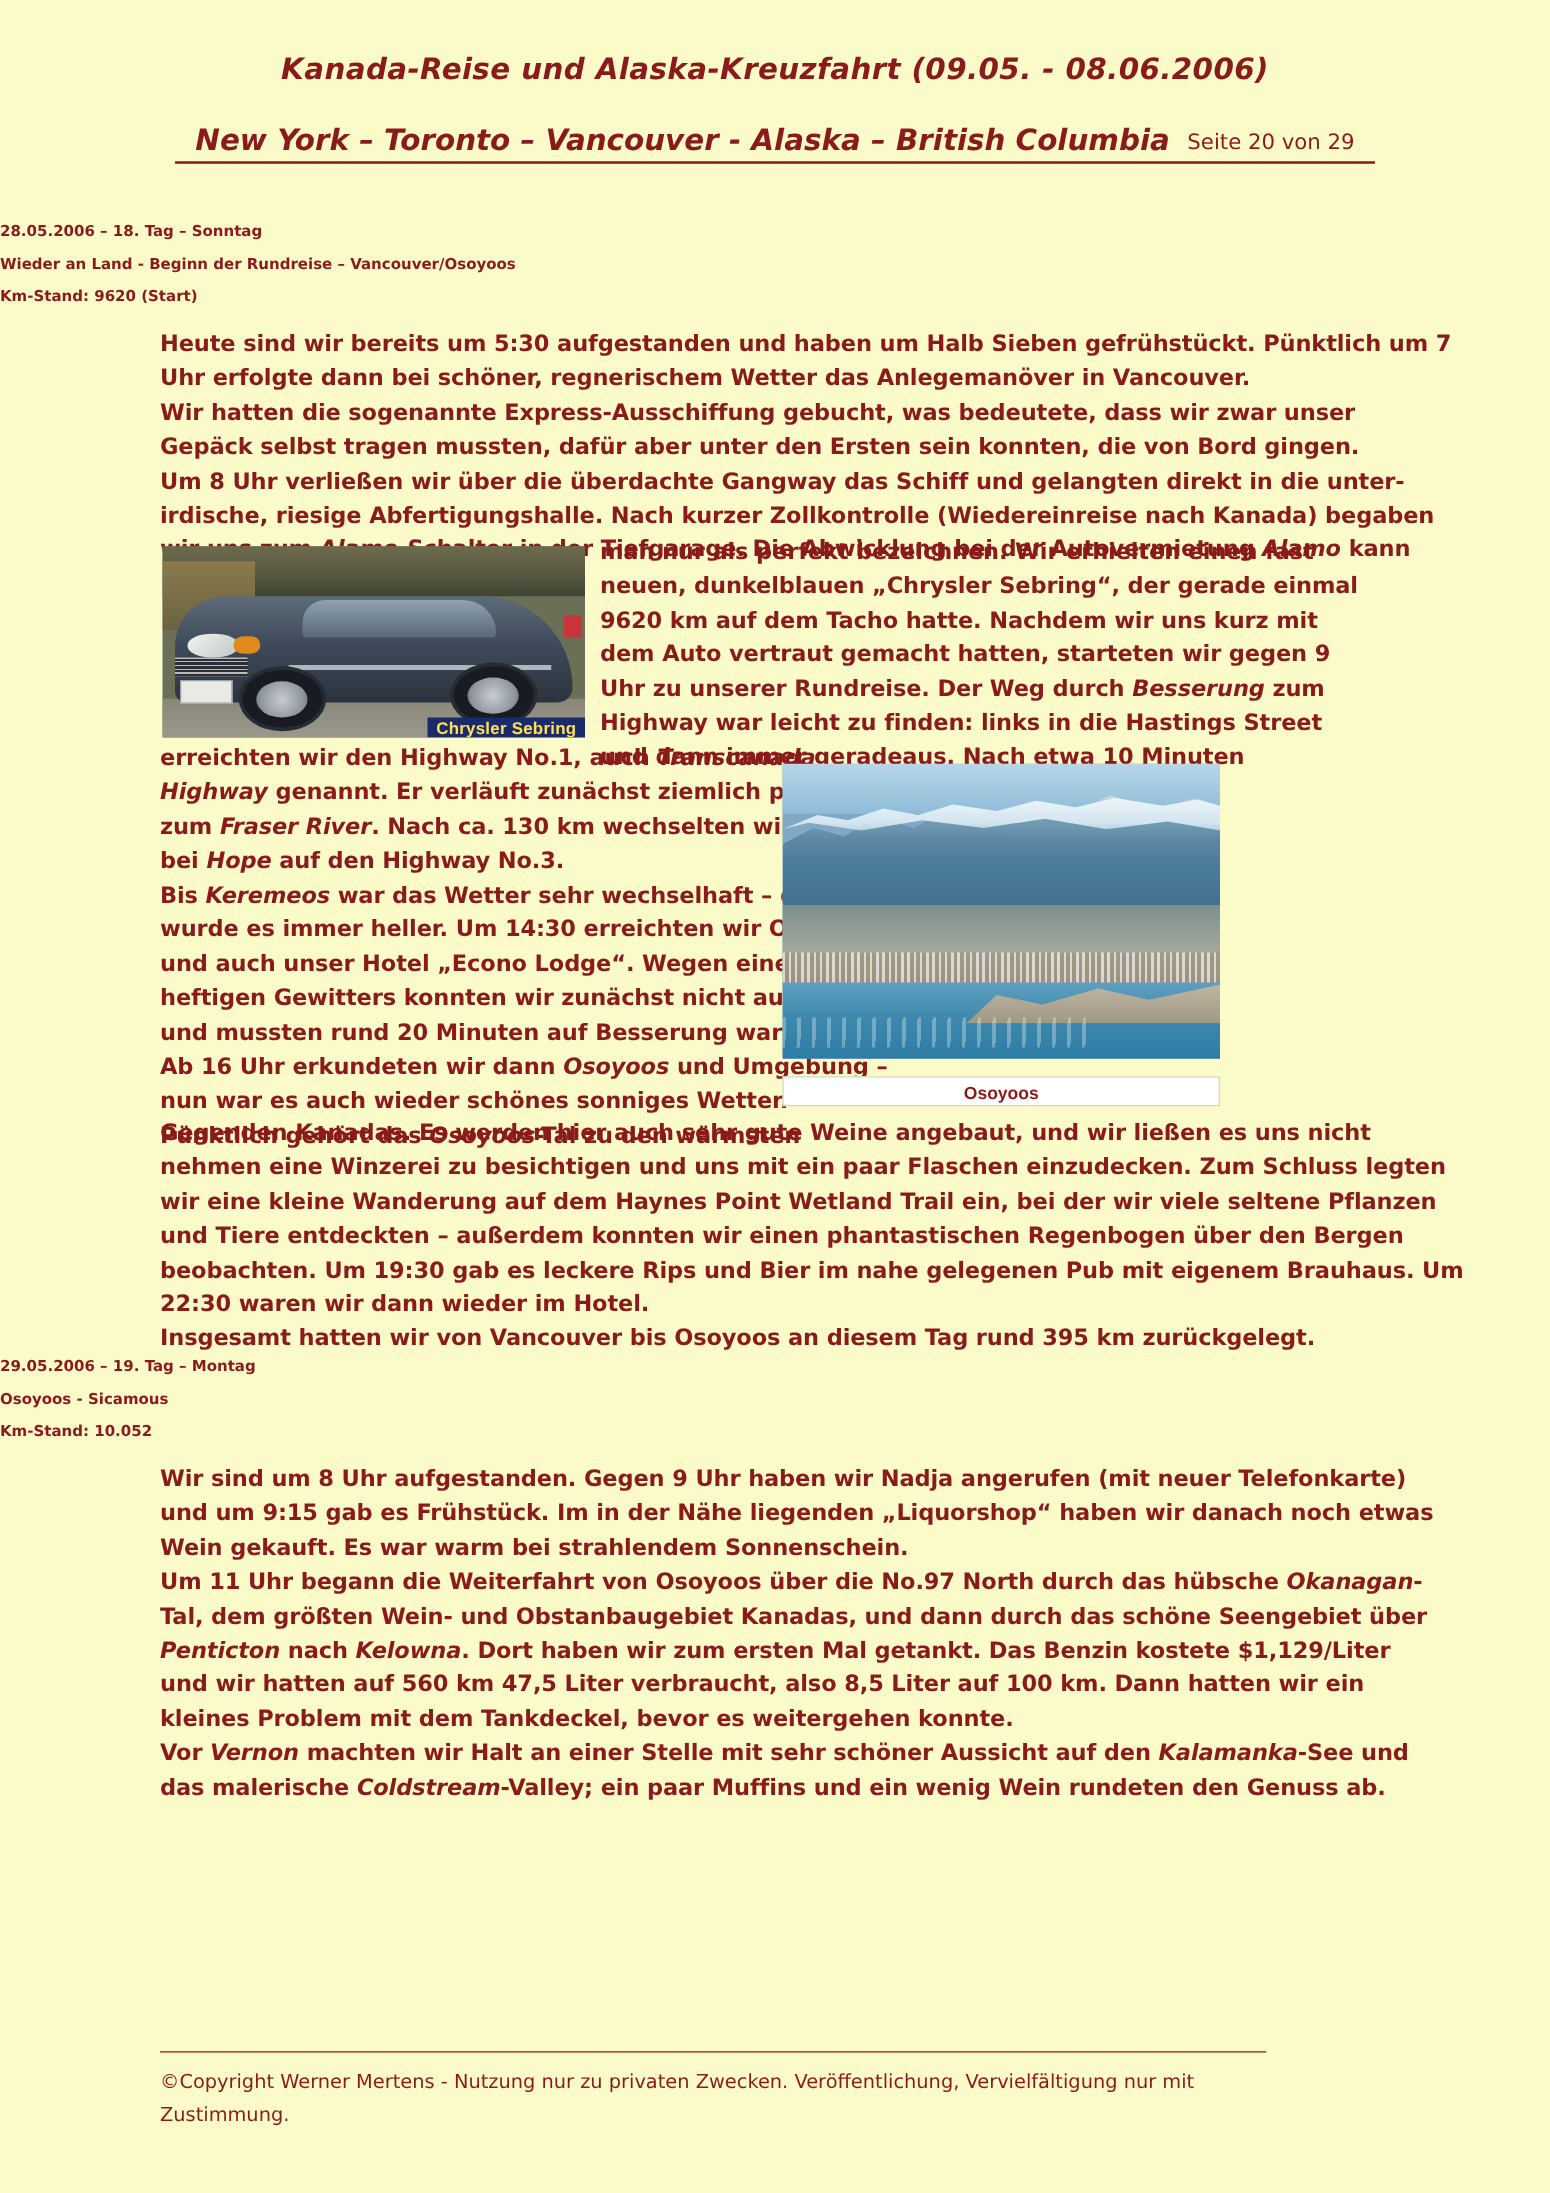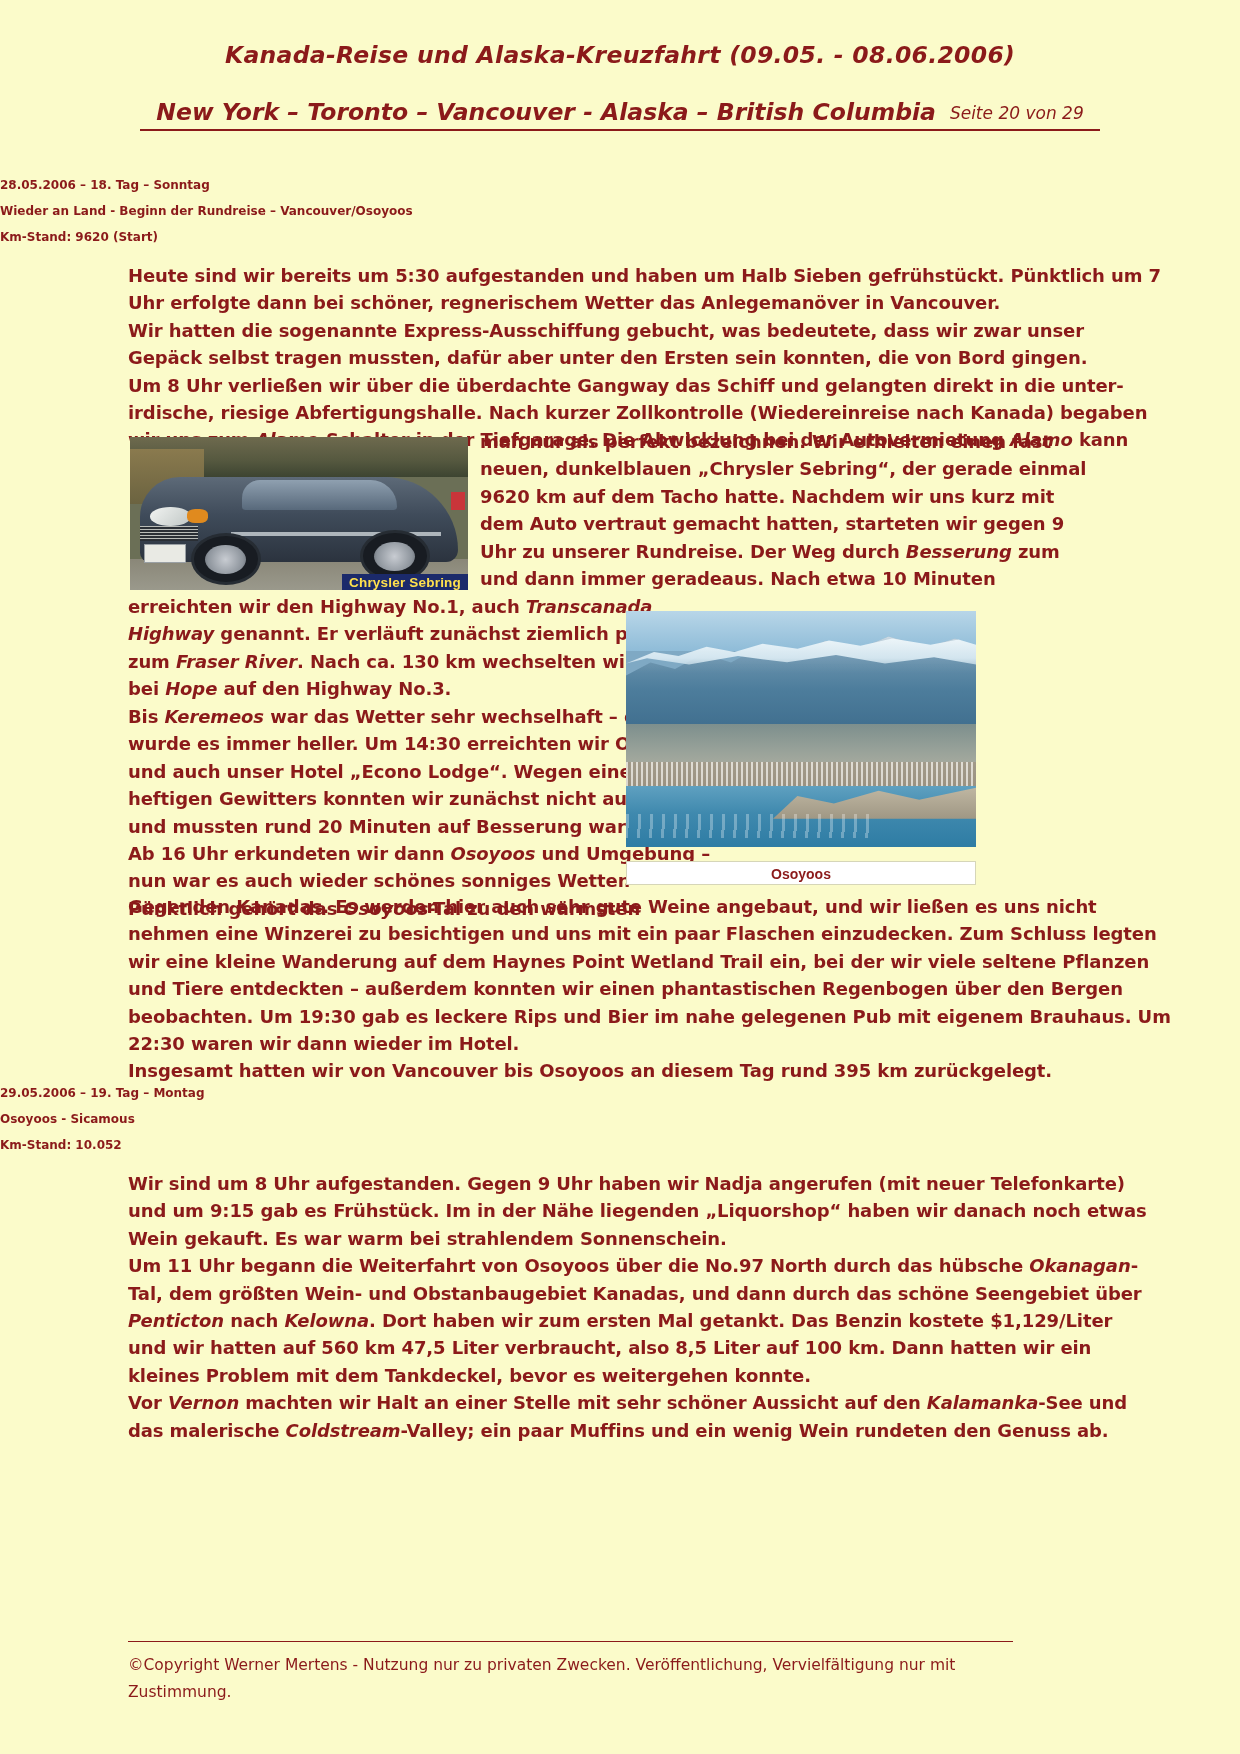--- a/index.html
+++ b/index.html
@@ -29,7 +29,7 @@
     display:inline-block; white-space:nowrap;margin-top:24px;
   }
   .hdr-page {
-    font-size:17px; font-style:italic; font-weight:normal;
+    font-size:17px; font-weight:normal;
     display:inline-block; margin-left:14px; vertical-align:1px;
   }
 

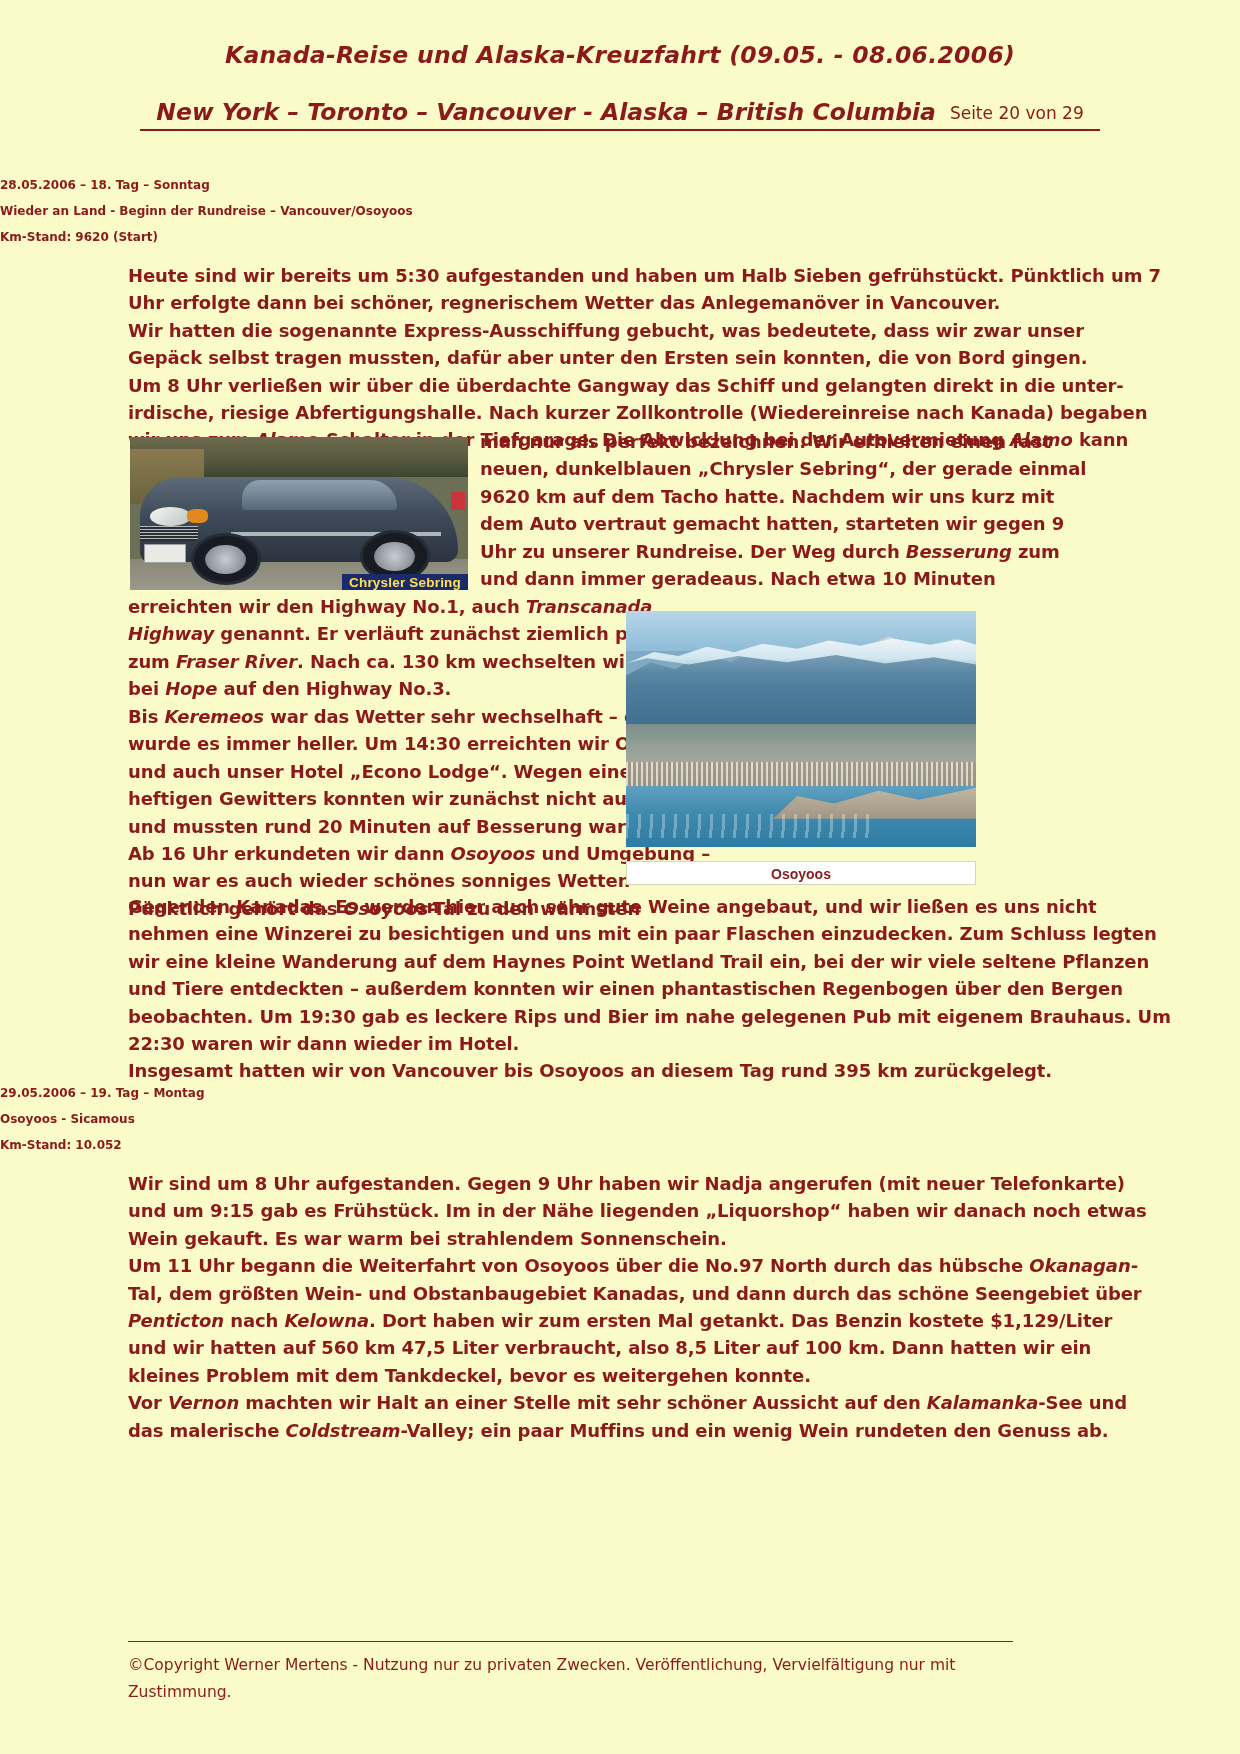--- a/index.html
+++ b/index.html
@@ -211,6 +211,7 @@
     <div class="ln">9620 km auf dem Tacho hatte. Nachdem wir uns kurz mit</div>
     <div class="ln">dem Auto vertraut gemacht hatten, starteten wir gegen 9</div>
     <div class="ln"><span>Uhr zu unserer Rundreise. Der Weg durch </span><i>Besserung</i><span> zum</span></div>
+    <div class="ln">Highway war leicht zu finden: links in die Hastings Street</div>
     <div class="ln">und dann immer geradeaus. Nach etwa 10 Minuten</div>
   </div>
 

